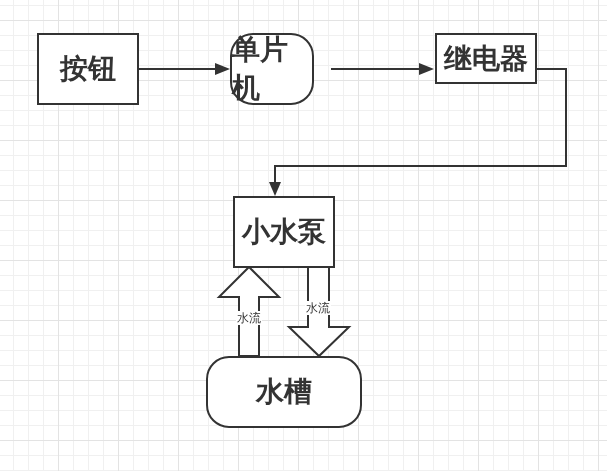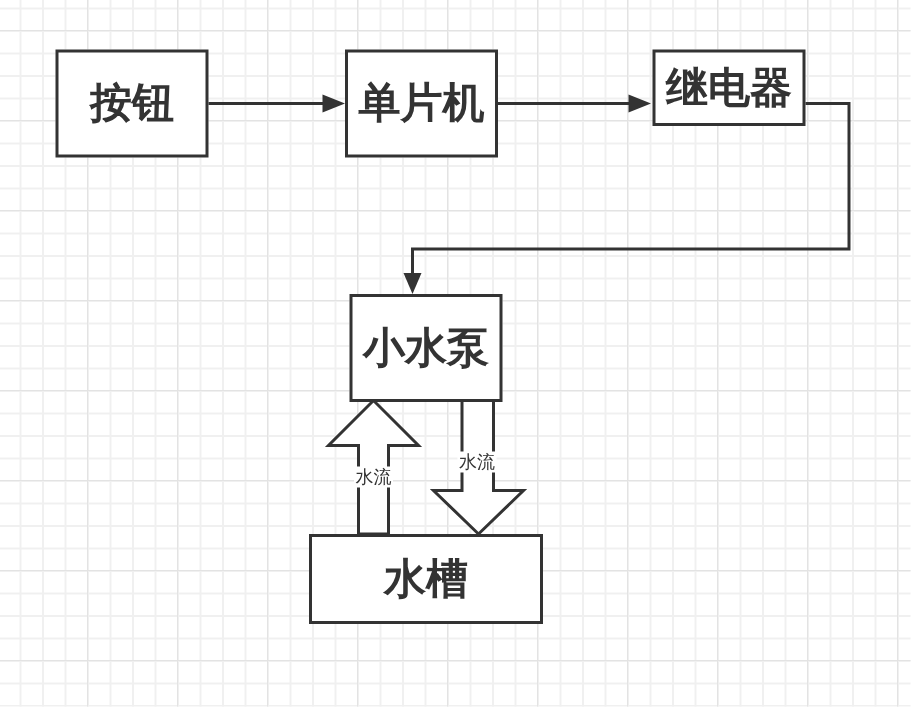--- a/index.html
+++ b/index.html
@@ -55,7 +55,7 @@
 <div class="node" style="left:37px;top:33px;width:102px;height:72px;">
   <span>按钮</span>
 </div>
-<div class="node" style="left:230px;top:33px;width:102px;height:72px;">
+<div class="node" style="left:230px;top:33px;width:84px;height:72px;border-radius:23px;">
   <span>单片机</span>
 </div>
 <div class="node" style="left:435px;top:33px;width:102px;height:51px;">

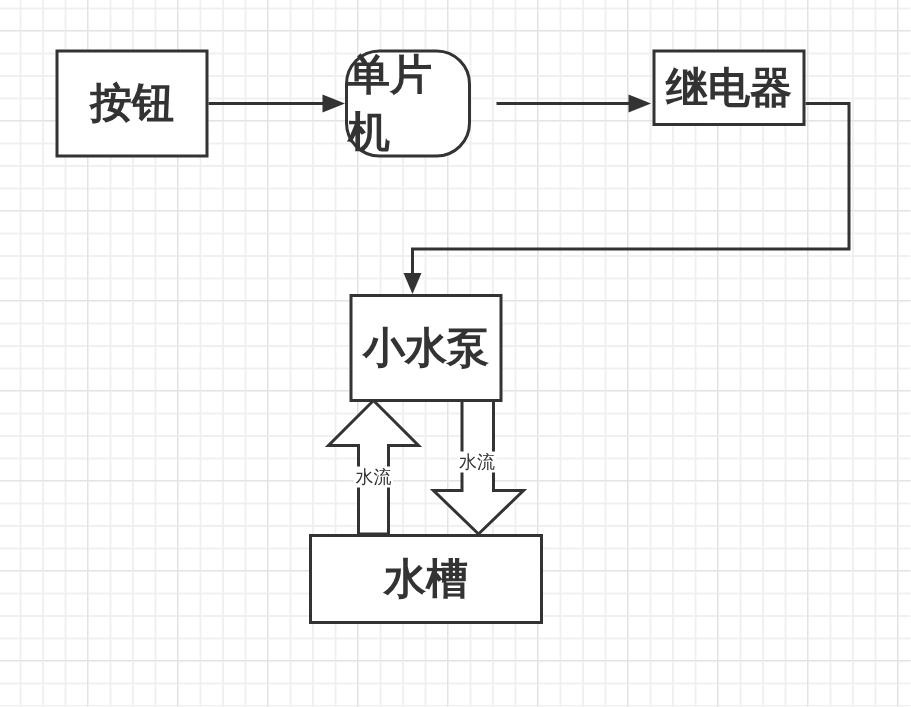--- a/index.html
+++ b/index.html
@@ -64,7 +64,7 @@
 <div class="node" style="left:233px;top:196px;width:102px;height:72px;align-items:center;">
   <span>小水泵</span>
 </div>
-<div class="node" style="left:206px;top:356px;width:156px;height:60px;">
+<div class="node" style="left:206px;top:356px;width:156px;height:72px;border-radius:23px;">
   <span>水槽</span>
 </div>
 

